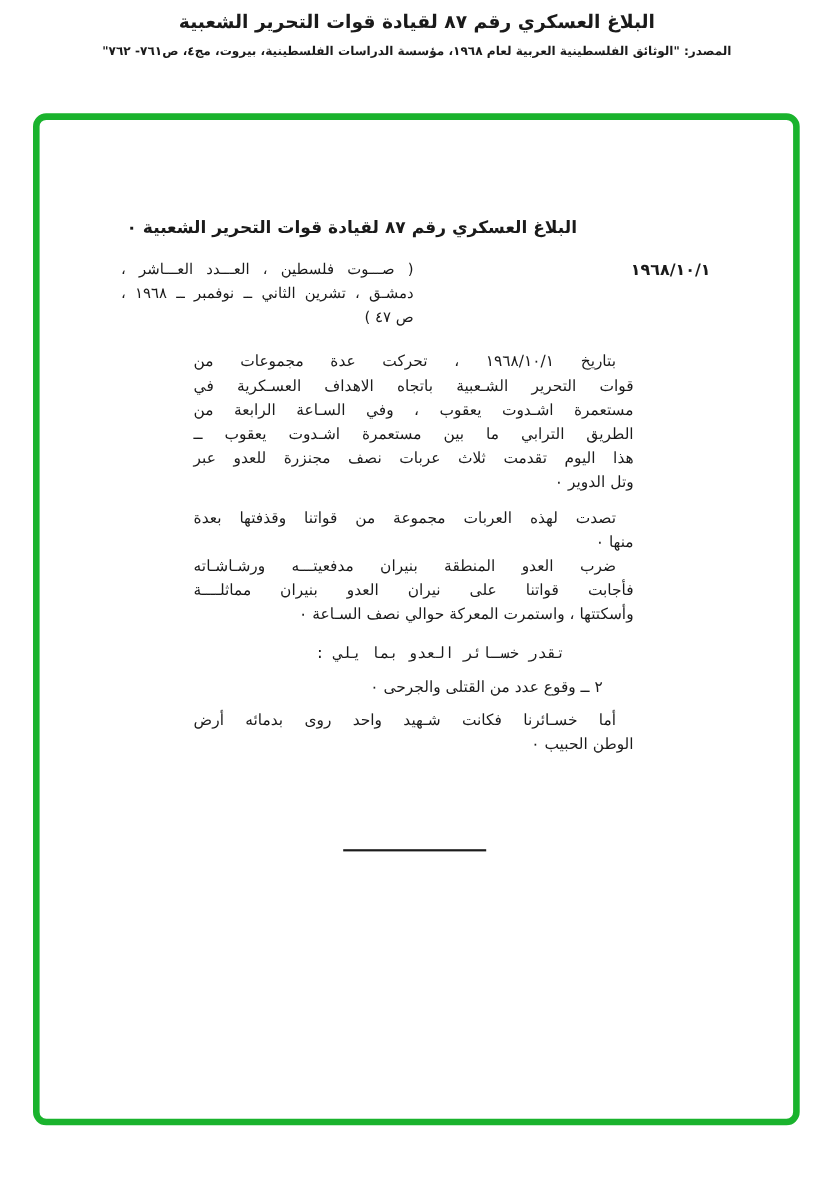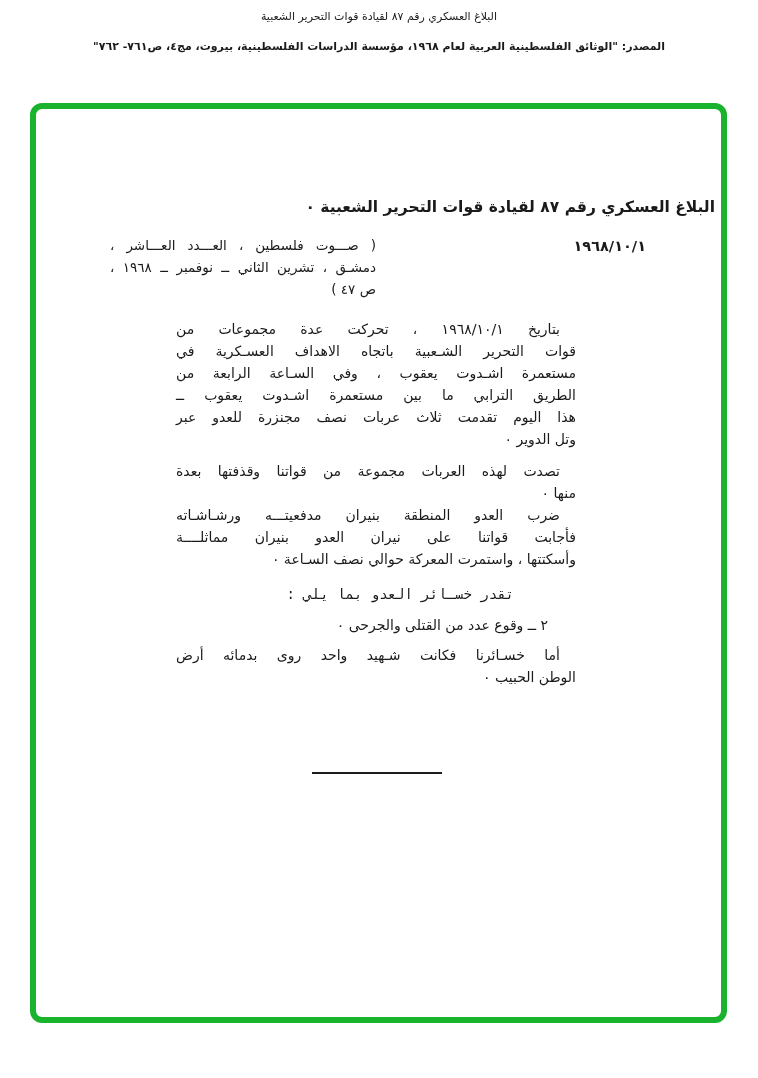--- a/index.html
+++ b/index.html
@@ -9,7 +9,7 @@
   }
   .abs{position:absolute;}
   
-  .hdr-title{top:10px;left:0;width:758px;text-align:center;font-size:11px;font-weight:normal;}
+  .hdr-title{top:10px;left:0;width:758px;text-align:center;font-size:17px;font-weight:bold;}
   .hdr-source{top:40px;left:0;width:758px;text-align:center;font-size:11px;font-weight:bold;}
   
   .frame{

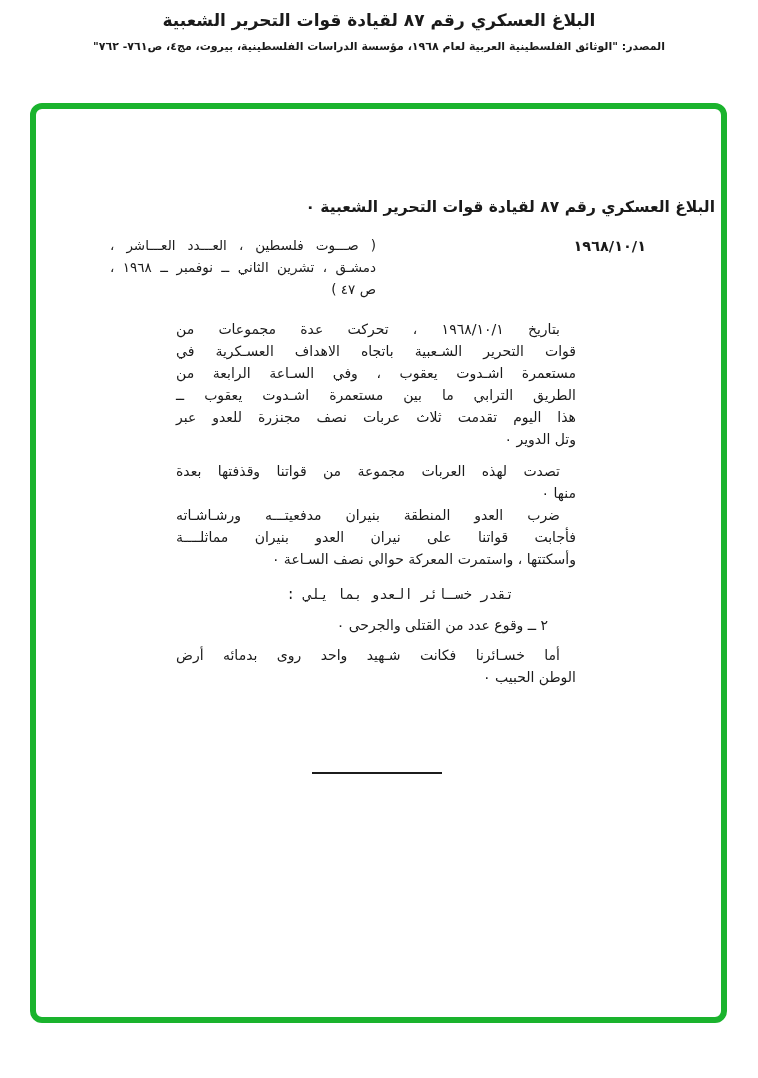--- a/index.html
+++ b/index.html
@@ -17,7 +17,7 @@
     border:6px solid #1ab32d;border-radius:12px;background:#ffffff;
   }
   
-  .doc-title{left:115px;top:198px;width:600px;text-align:right;font-size:15.5px;font-weight:bold;}
+  .doc-title{left:115px;top:198px;width:600px;text-align:left;font-size:15.5px;font-weight:bold;}
   .doc-date{left:556px;top:238px;width:90px;font-size:14.5px;text-align:right;font-weight:bold;}
   .citation{right:382px;top:234px;width:266px;font-size:13.5px;line-height:22px;margin-left:40px;}
   .body-col{right:182px;top:318px;width:400px;font-size:14px;line-height:22px;}

